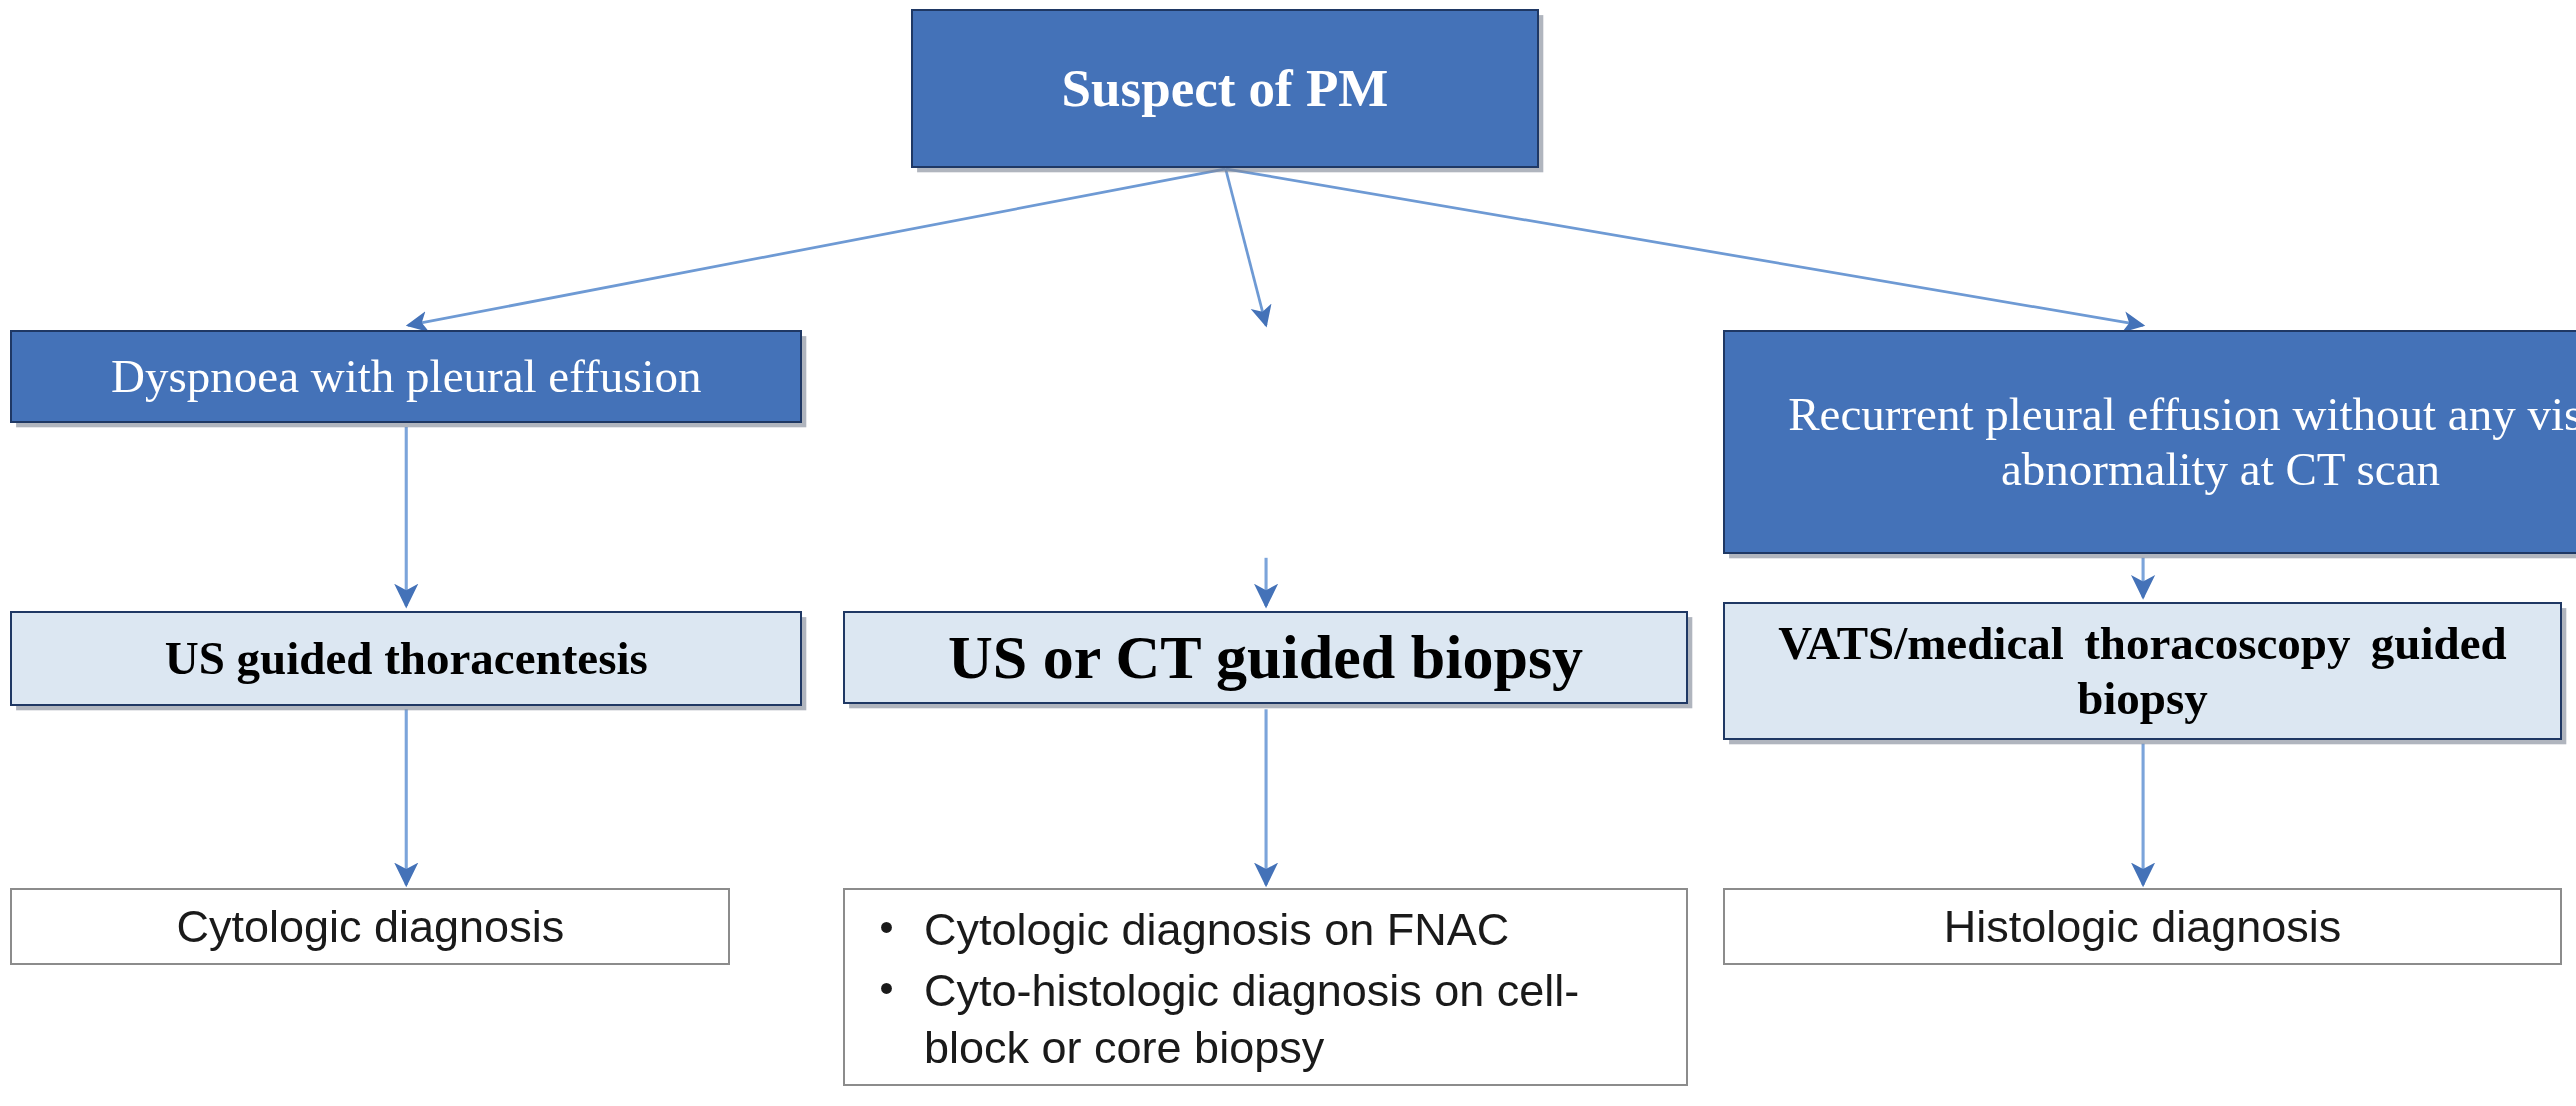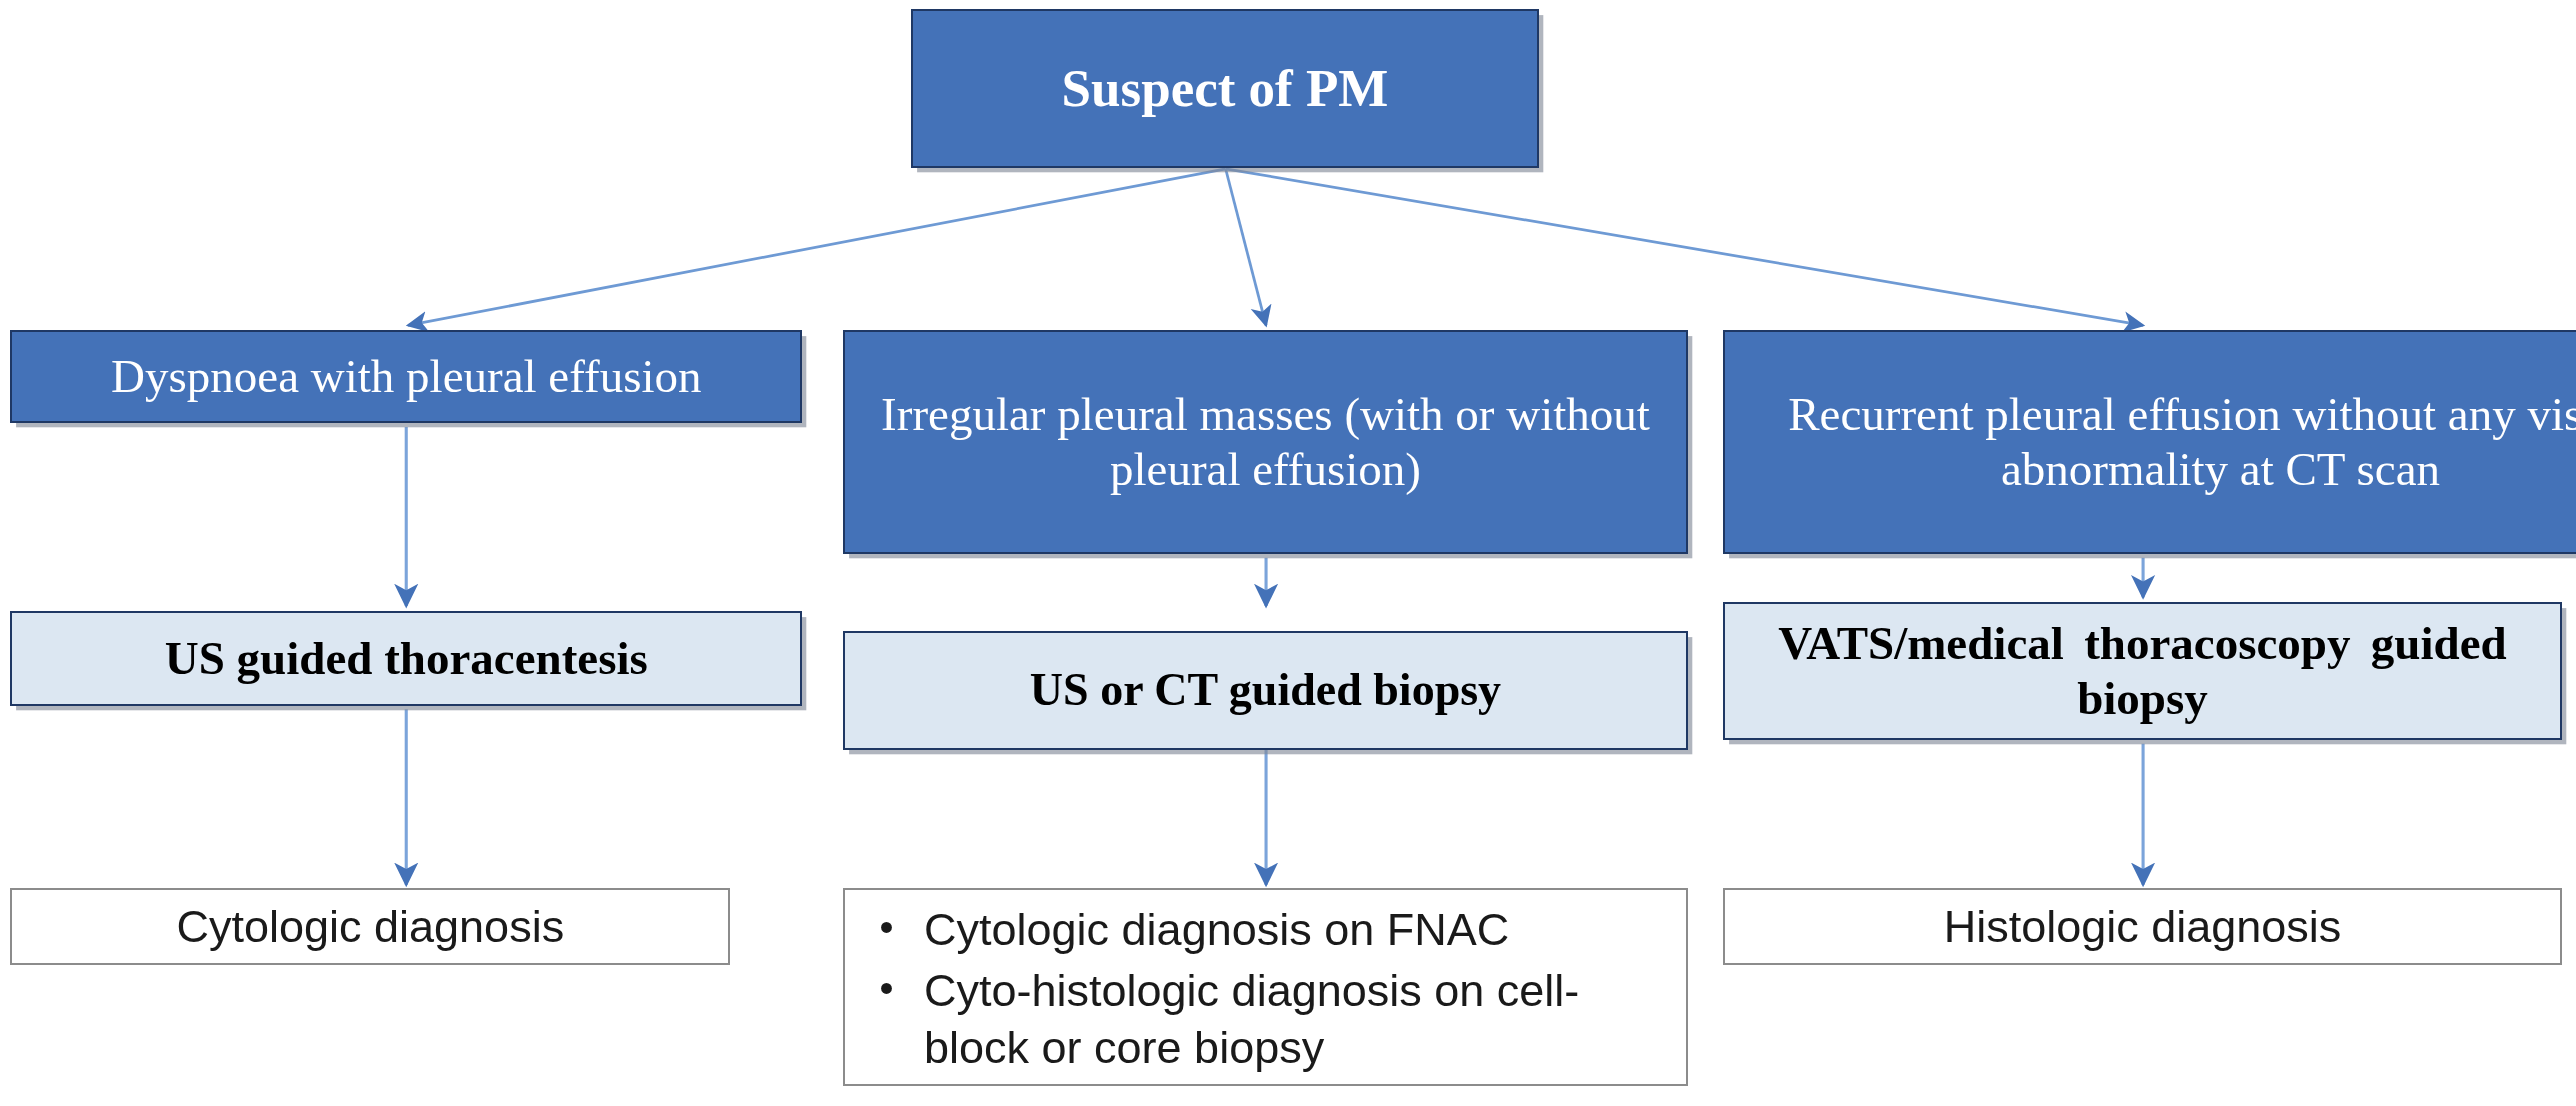--- a/index.html
+++ b/index.html
@@ -173,9 +173,6 @@
     <span class="node-text">Dyspnoea with pleural effusion</span>
   </div>
 
-  <div class="node node-blue" id="node-branch-2">
-    <span class="node-text">Irregular pleural masses (with or without pleural effusion)</span>
-  </div>
 
   <div class="node node-blue" id="node-branch-3">
     <span class="node-text">Recurrent pleural effusion without any visible abnormality at CT scan</span>

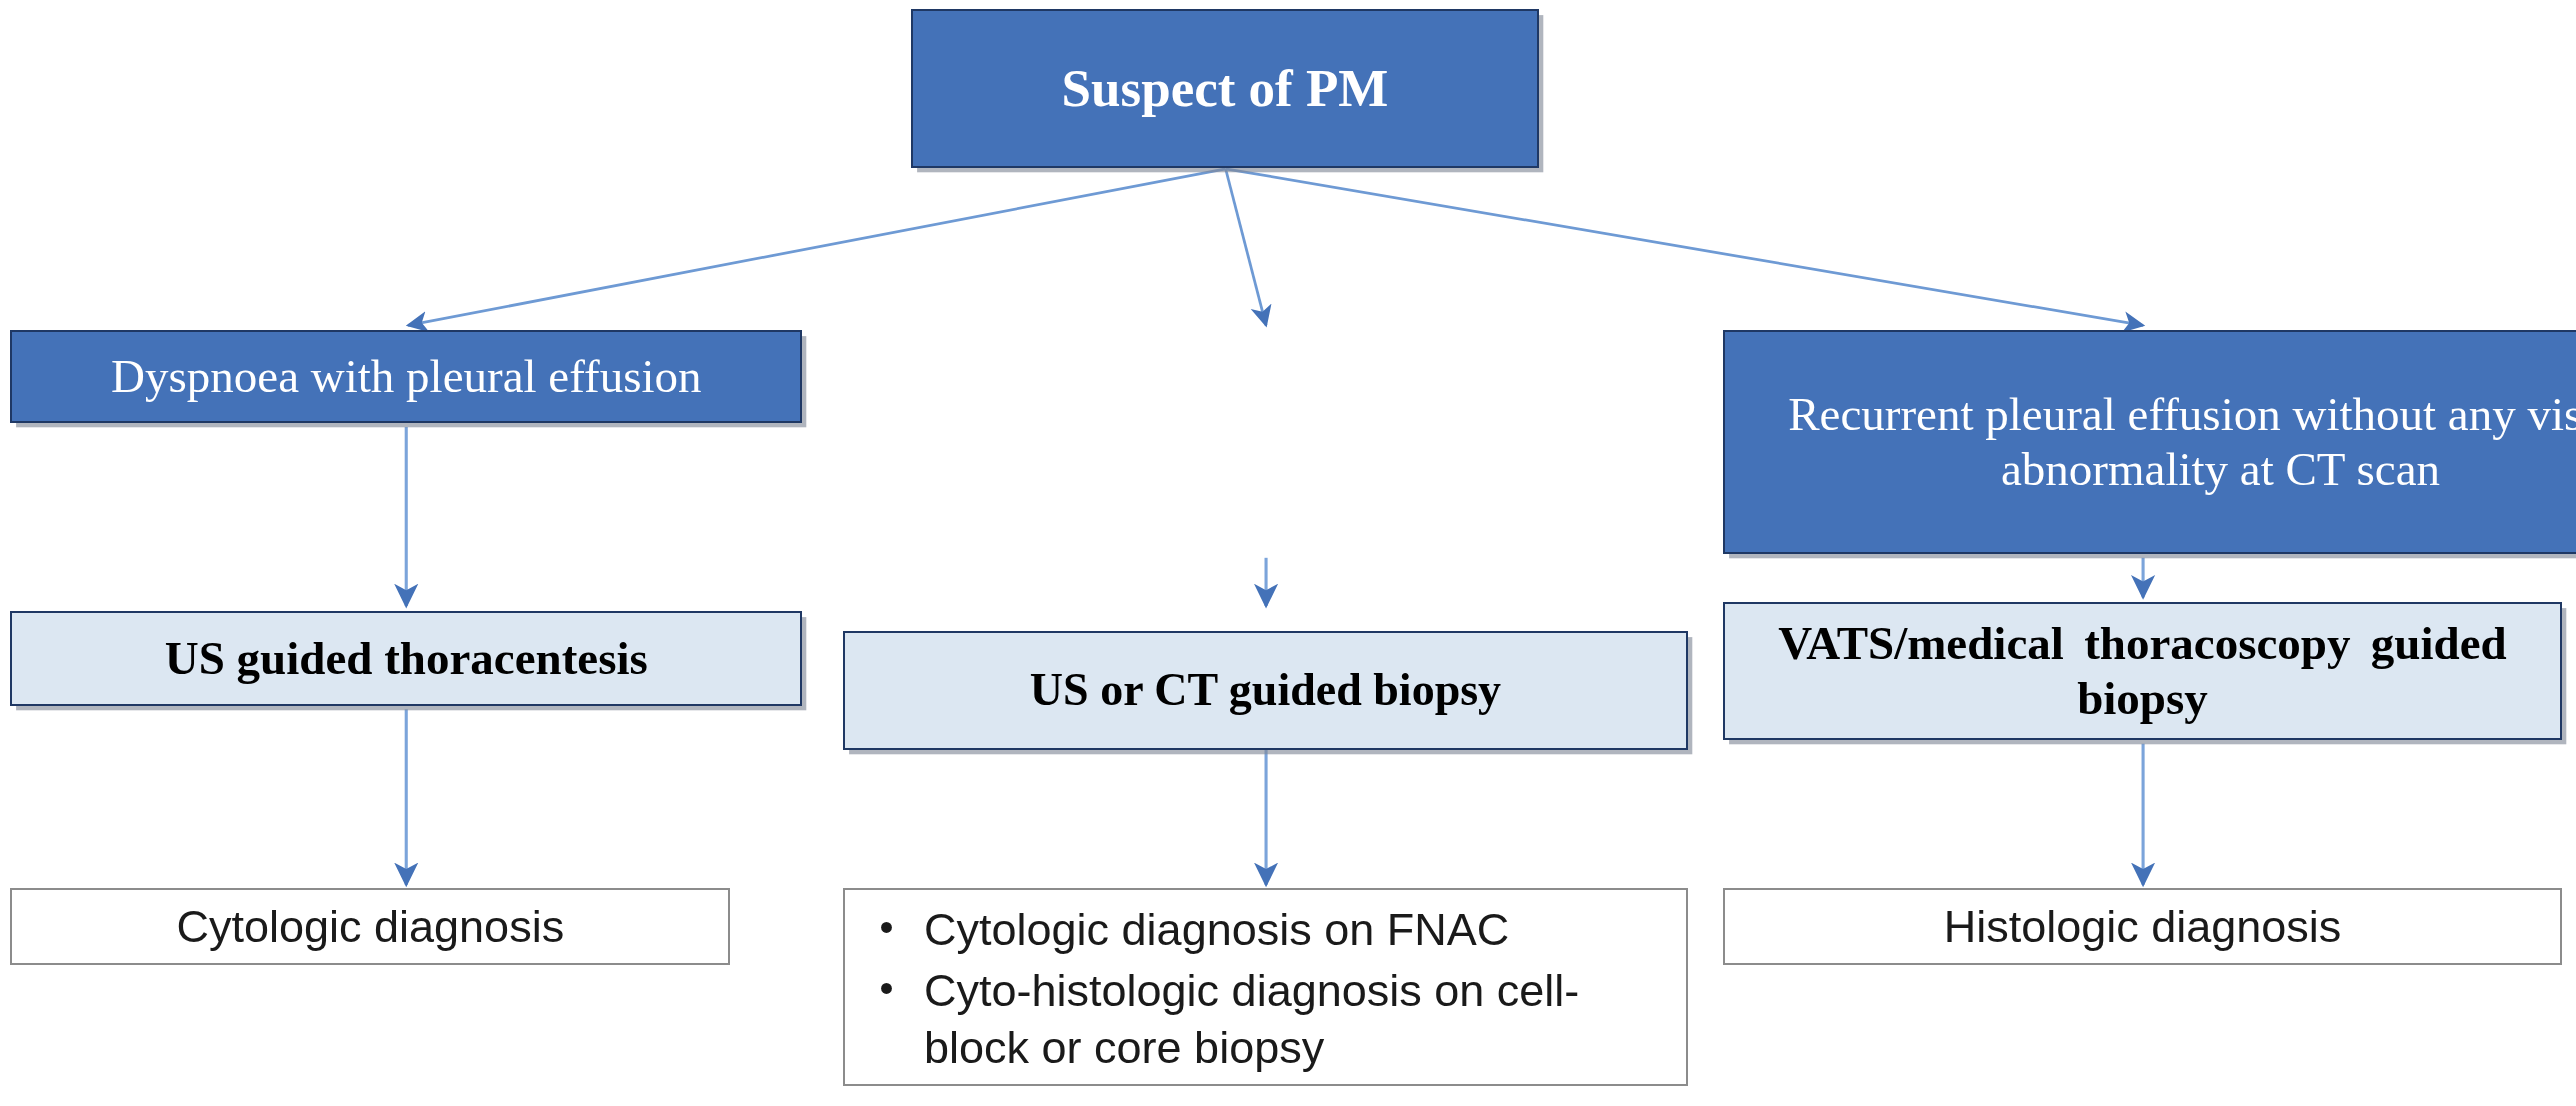--- a/index.html
+++ b/index.html
@@ -81,8 +81,8 @@
     font-size: 47px;
   }
   #node-proc-2 {
-    left: 843px; top: 631px; width: 845px; height: 119px;
-    font-size: 46px;
+    left: 843px; top: 611px; width: 845px; height: 93px;
+    font-size: 62px;
   }
   #node-proc-3 {
     left: 1723px; top: 602px; width: 839px; height: 138px;

